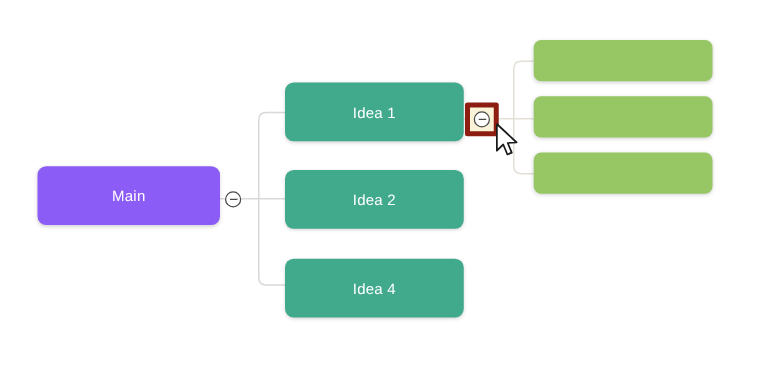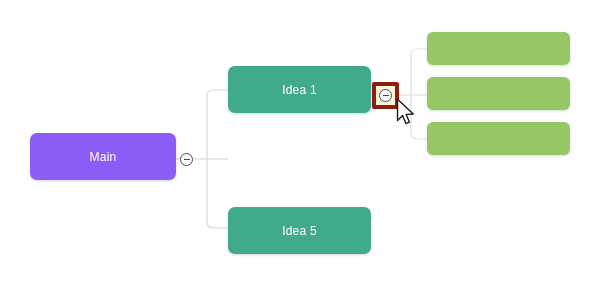--- a/index.html
+++ b/index.html
@@ -167,6 +167,9 @@
   <div class="node node-idea node-idea-1">
     <span class="node-label">Idea 1</span>
   </div>
+  <div class="node node-idea node-idea-2">
+    <span class="node-label">Idea 2</span>
+  </div>
   <div class="node node-idea node-idea-3">
     <span class="node-label">Idea 5</span>
   </div>

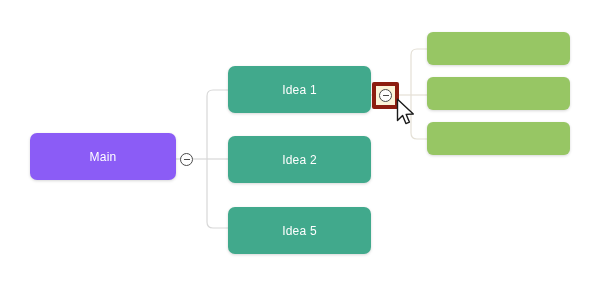--- a/index.html
+++ b/index.html
@@ -171,7 +171,7 @@
     <span class="node-label">Idea 2</span>
   </div>
   <div class="node node-idea node-idea-3">
-    <span class="node-label">Idea 5</span>
+    <span class="node-label">Idea 4</span>
   </div>
 
   <div class="node node-leaf node-leaf-1">

